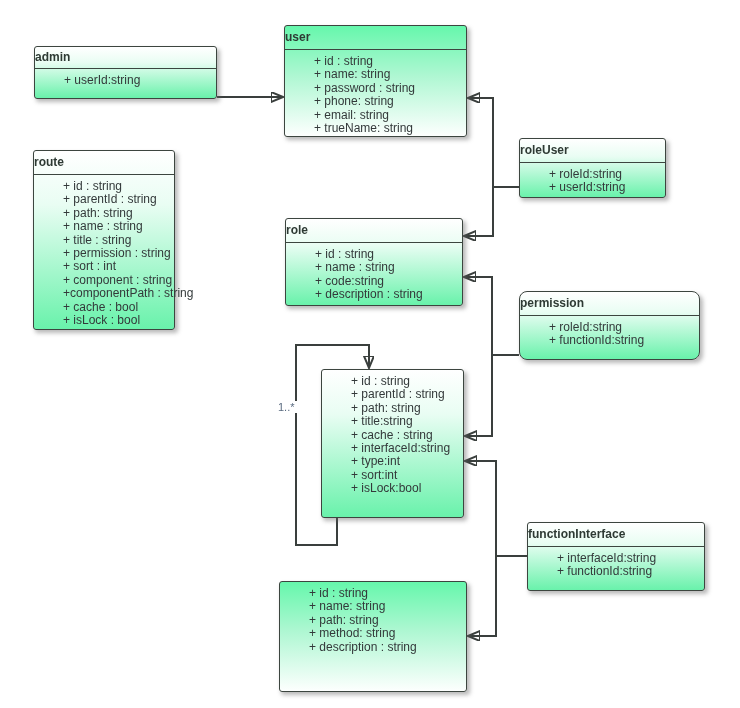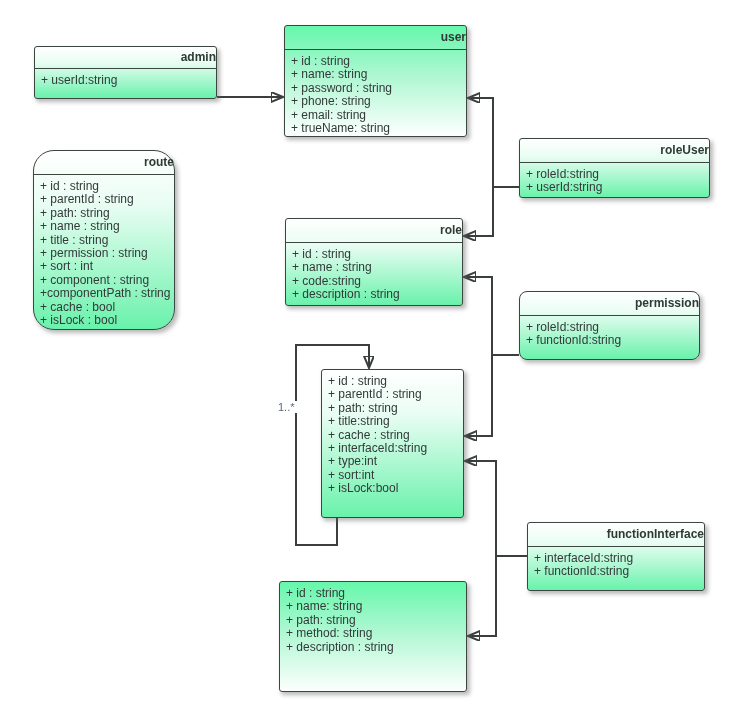--- a/index.html
+++ b/index.html
@@ -26,7 +26,7 @@
   .entity-header{
     height:23px;line-height:23px;
     border-bottom:1.5px solid #3c453f;
-    text-align:right;
+    text-align:left;
     font-weight:bold;font-size:12px;color:#2e3a34;
   }
   .entity-body{padding:5px 4px 8px 6px;}

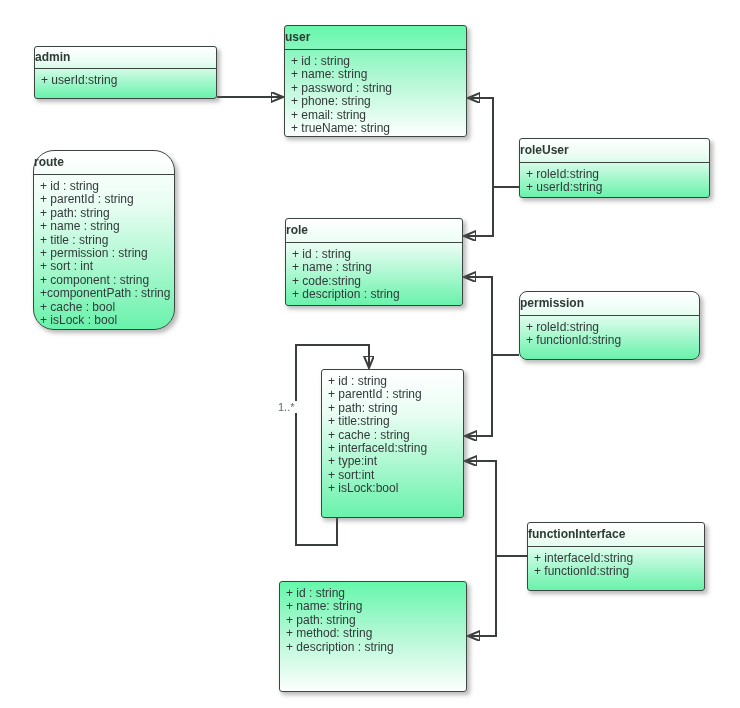--- a/index.html
+++ b/index.html
@@ -29,7 +29,7 @@
     text-align:left;
     font-weight:bold;font-size:12px;color:#2e3a34;
   }
-  .entity-body{padding:5px 4px 8px 6px;}
+  .entity-body{padding:5px 4px 8px 6px;margin-left:23px;}
   .attr{
     font-size:12px;line-height:13.4px;
     color:#33393a;white-space:nowrap;

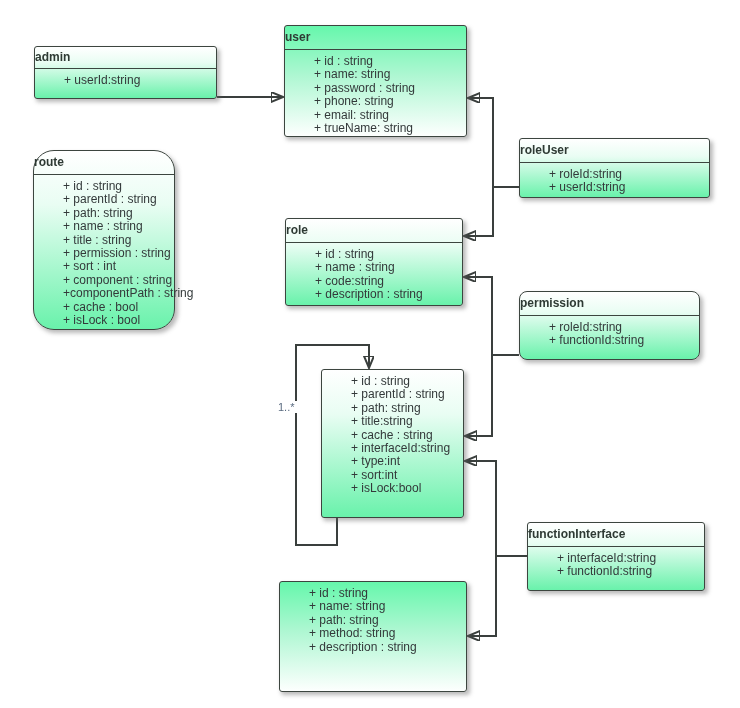--- a/index.html
+++ b/index.html
@@ -40,7 +40,7 @@
   .pos-admin .entity-header{height:21px;line-height:21px;}
   .pos-user             {left:284px;top:25px; width:183px;height:112px;}
   .pos-route            {left:33px; top:150px;width:142px;height:180px;border-radius:21px;}
-  .pos-roleUser         {left:519px;top:138px;width:191px;height:60px;}
+  .pos-roleUser         {left:519px;top:138px;width:147px;height:60px;}
   .pos-role             {left:285px;top:218px;width:178px;height:88px;}
   .pos-permission       {left:519px;top:291px;width:181px;height:69px;border-radius:8px;}
   .pos-menu             {left:321px;top:369px;width:143px;height:149px;}

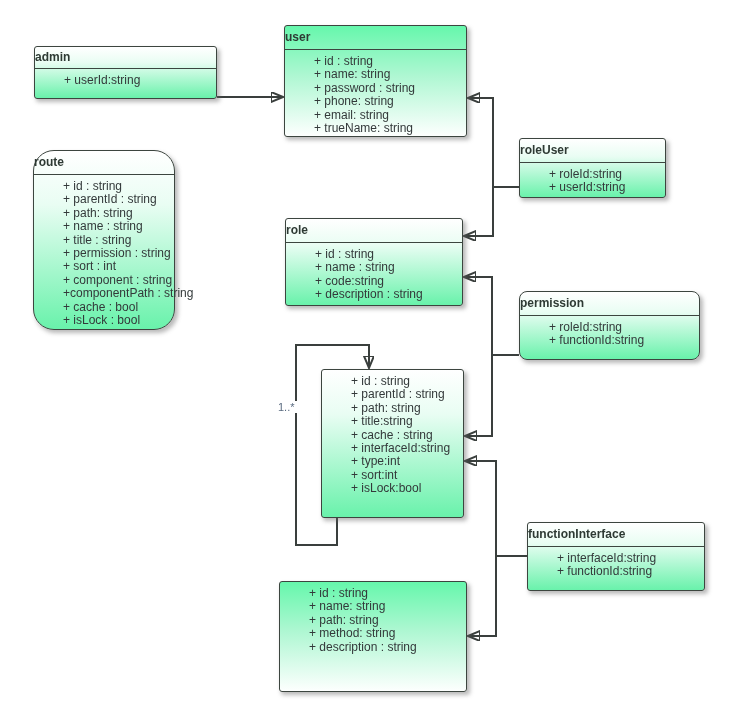--- a/index.html
+++ b/index.html
@@ -39,7 +39,7 @@
   .pos-admin            {left:34px; top:46px; width:183px;height:53px;}
   .pos-admin .entity-header{height:21px;line-height:21px;}
   .pos-user             {left:284px;top:25px; width:183px;height:112px;}
-  .pos-route            {left:33px; top:150px;width:142px;height:180px;border-radius:21px;}
+  .pos-route            {left:33px; top:150px;width:142px;height:180px;}
   .pos-roleUser         {left:519px;top:138px;width:147px;height:60px;}
   .pos-role             {left:285px;top:218px;width:178px;height:88px;}
   .pos-permission       {left:519px;top:291px;width:181px;height:69px;border-radius:8px;}

